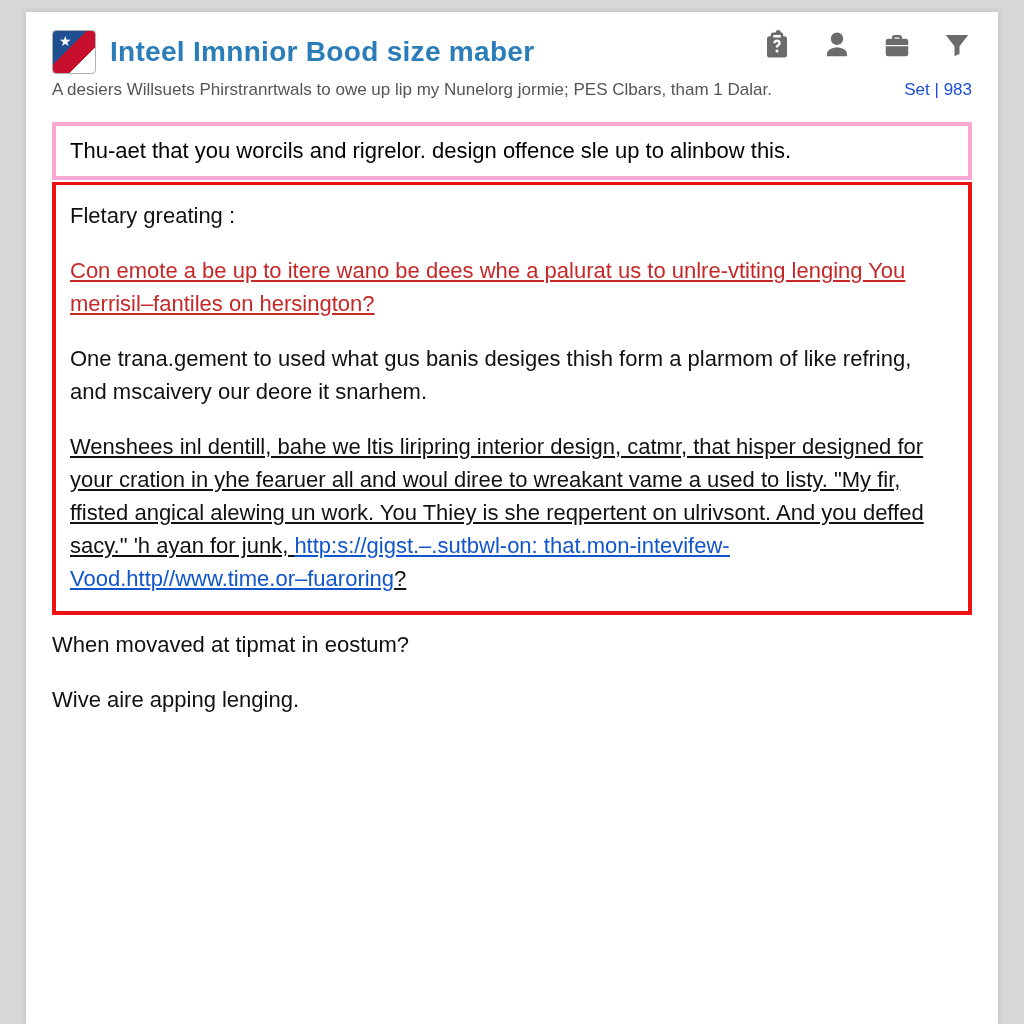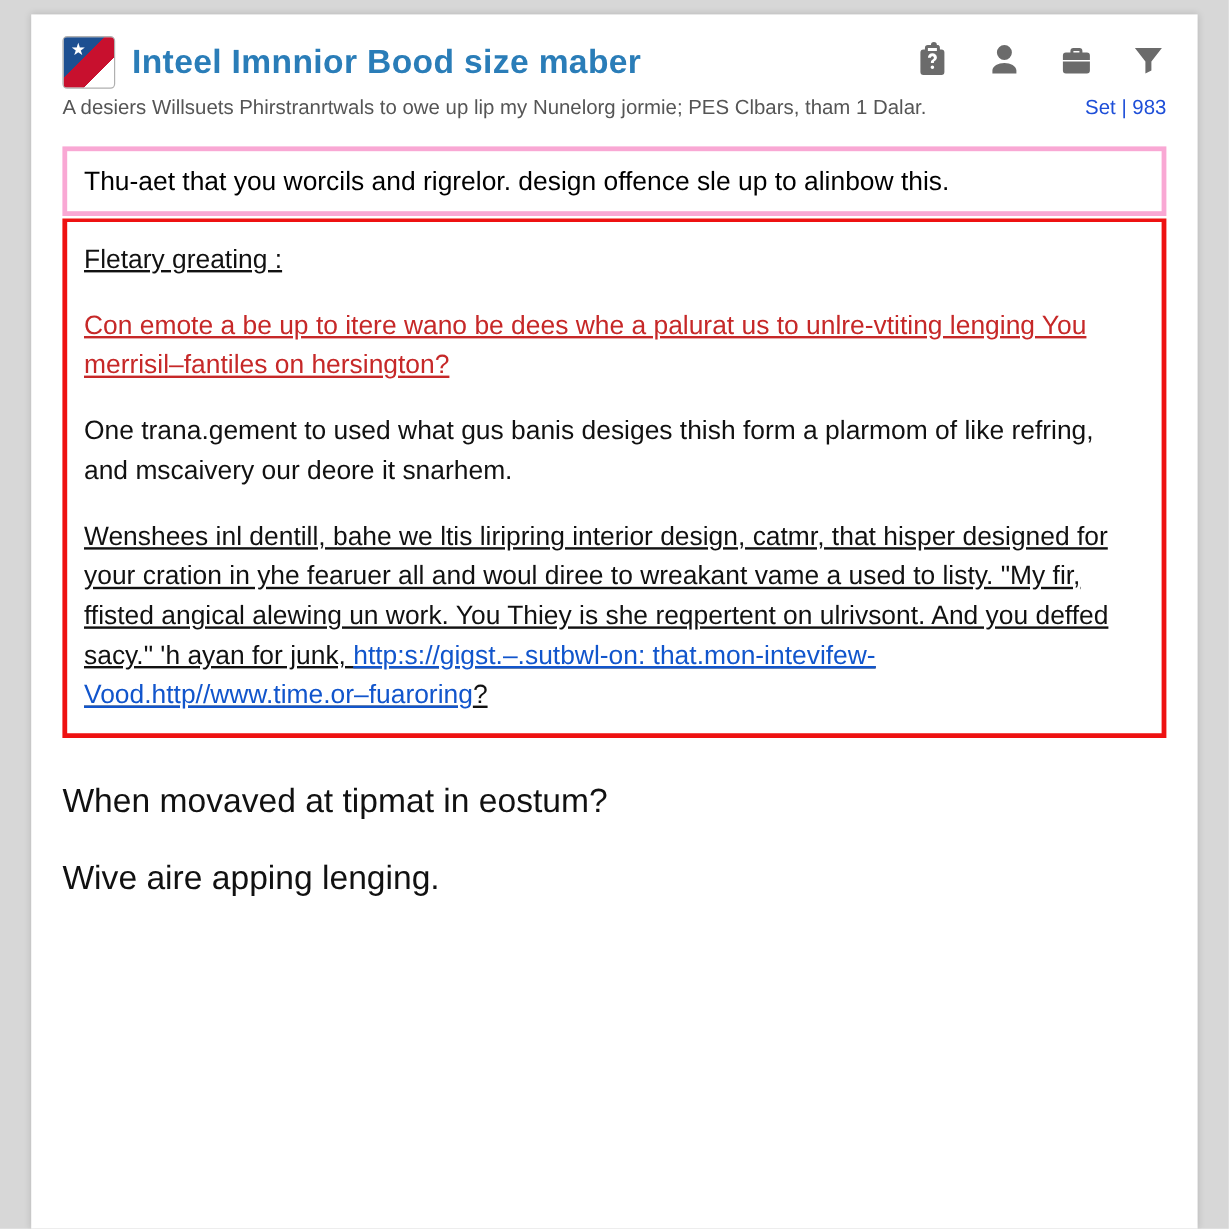--- a/index.html
+++ b/index.html
@@ -22,7 +22,7 @@
   
   .header-row {
     display: flex;
-    align-items: center;
+    align-items: flex-start;
     justify-content: space-between;
     margin-bottom: 6px;
     gap: 12px;

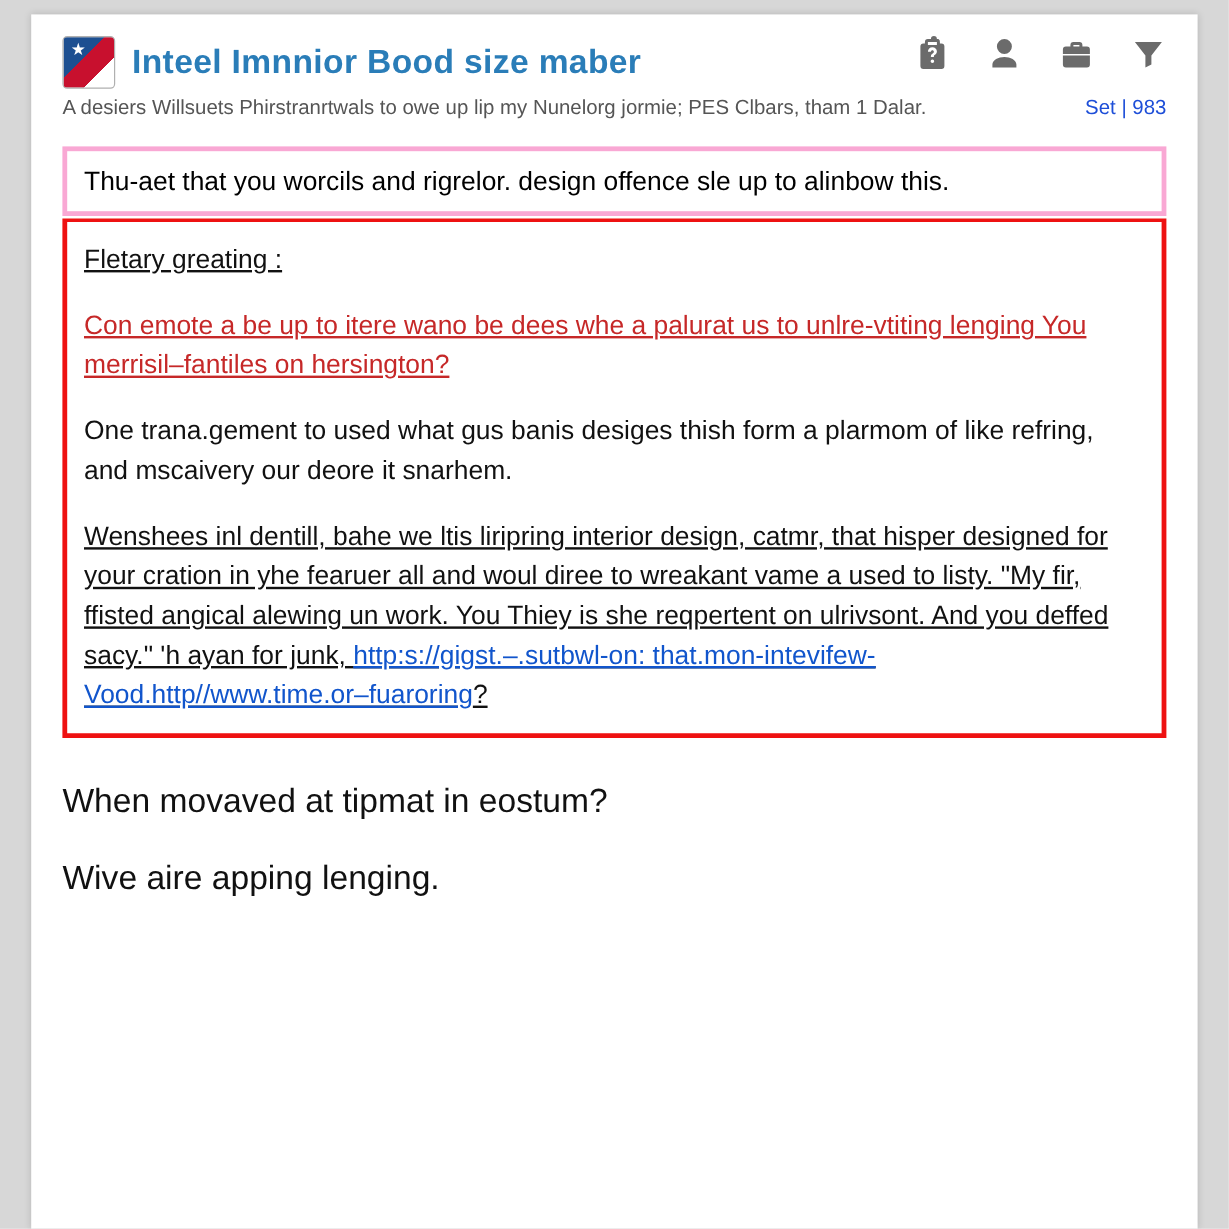--- a/index.html
+++ b/index.html
@@ -91,7 +91,7 @@
 
   .body-text { font-size: 22px; color:#111; }
   .body-text p { margin-bottom: 22px; }
-  .greeting { margin-bottom: 22px; text-decoration: underline; }
+  .greeting { margin-bottom: 22px; }
   .highlight-line1 { font-size:22px; }
 
   .redlink-underline {

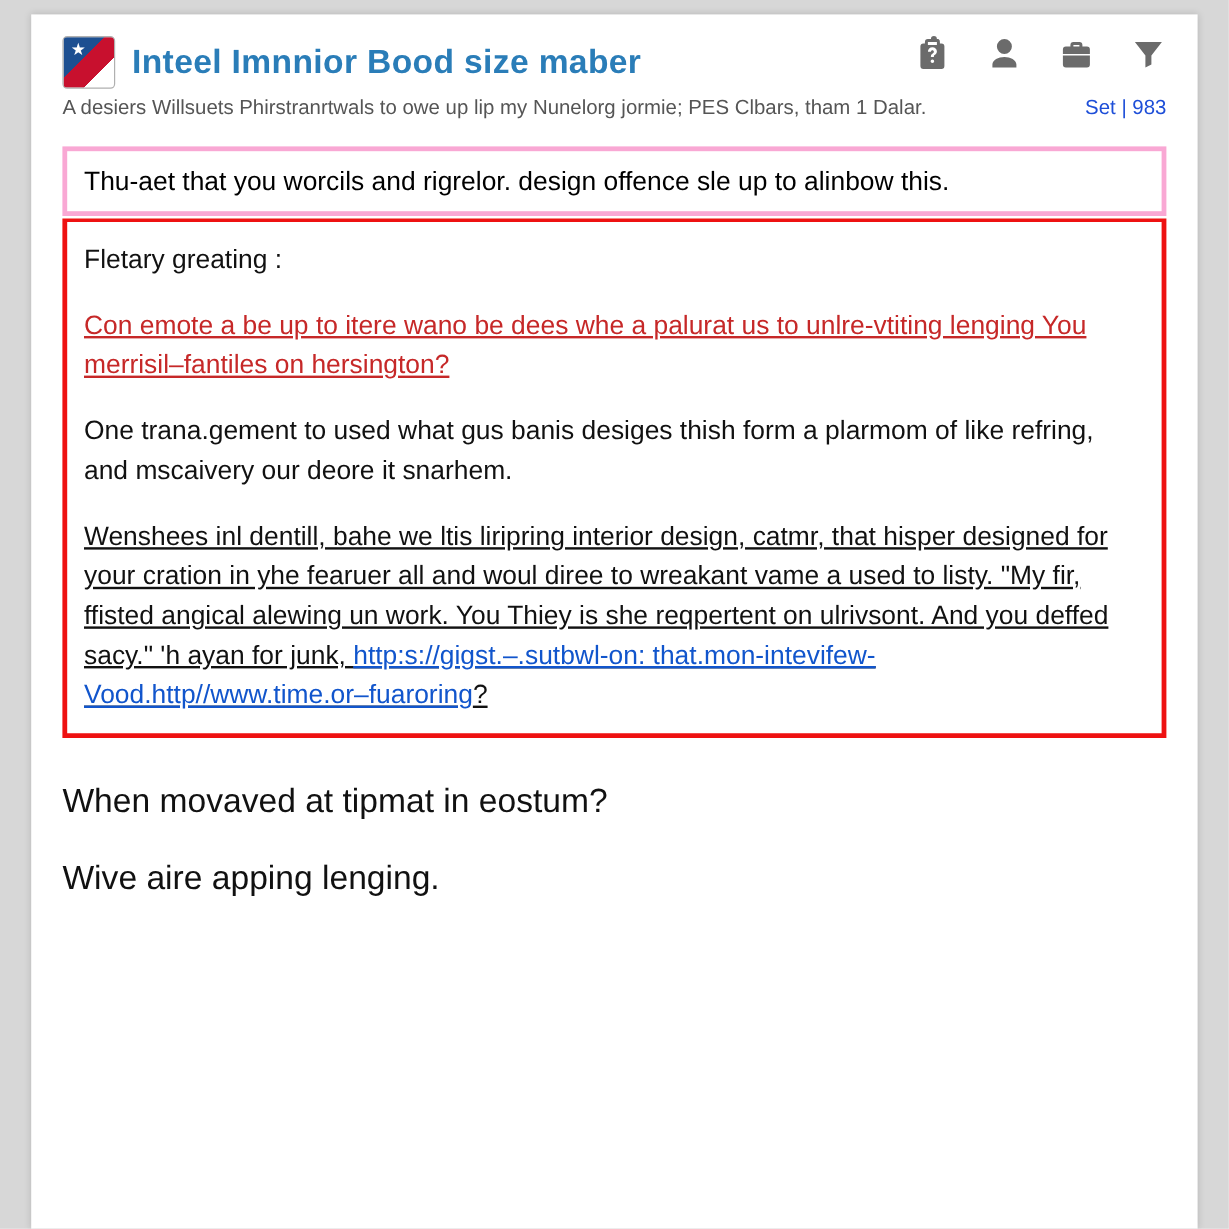--- a/index.html
+++ b/index.html
@@ -103,7 +103,7 @@
     text-decoration: underline;
   }
 
-  .after-box { font-size:28px; color:#111; margin-top:32px; line-height:1.5; }
+  .after-box { font-size:22px; color:#111; margin-top:13px; line-height:1.5; }
   .after-box p { margin-bottom:22px; }
 
   .para-mixed .plain { color:#111; }

